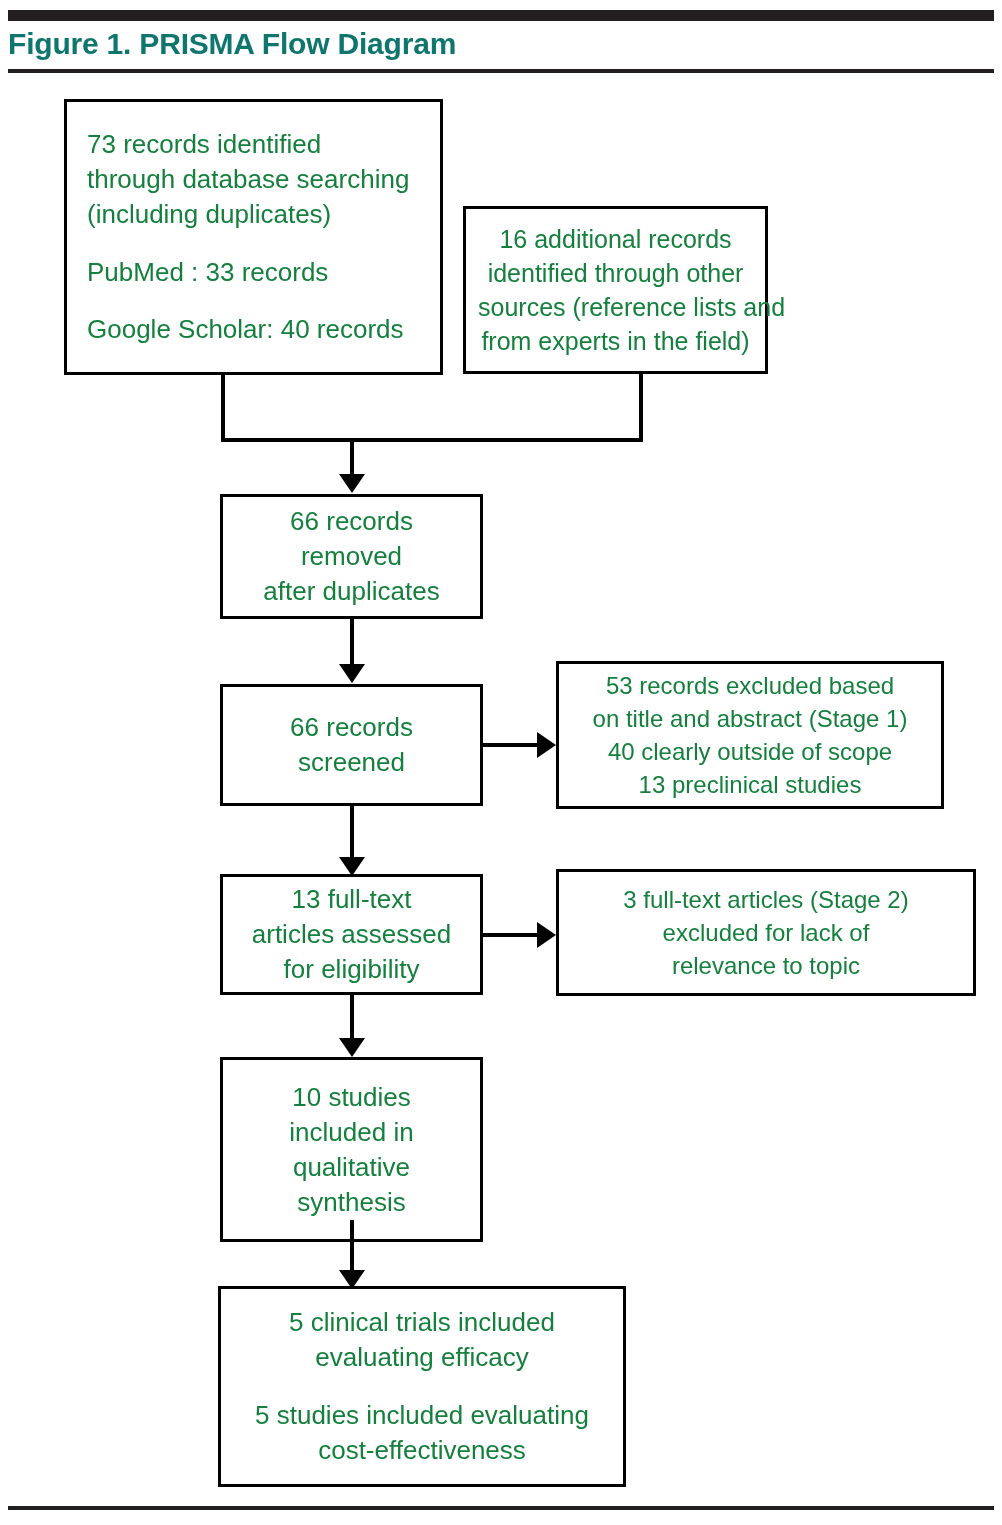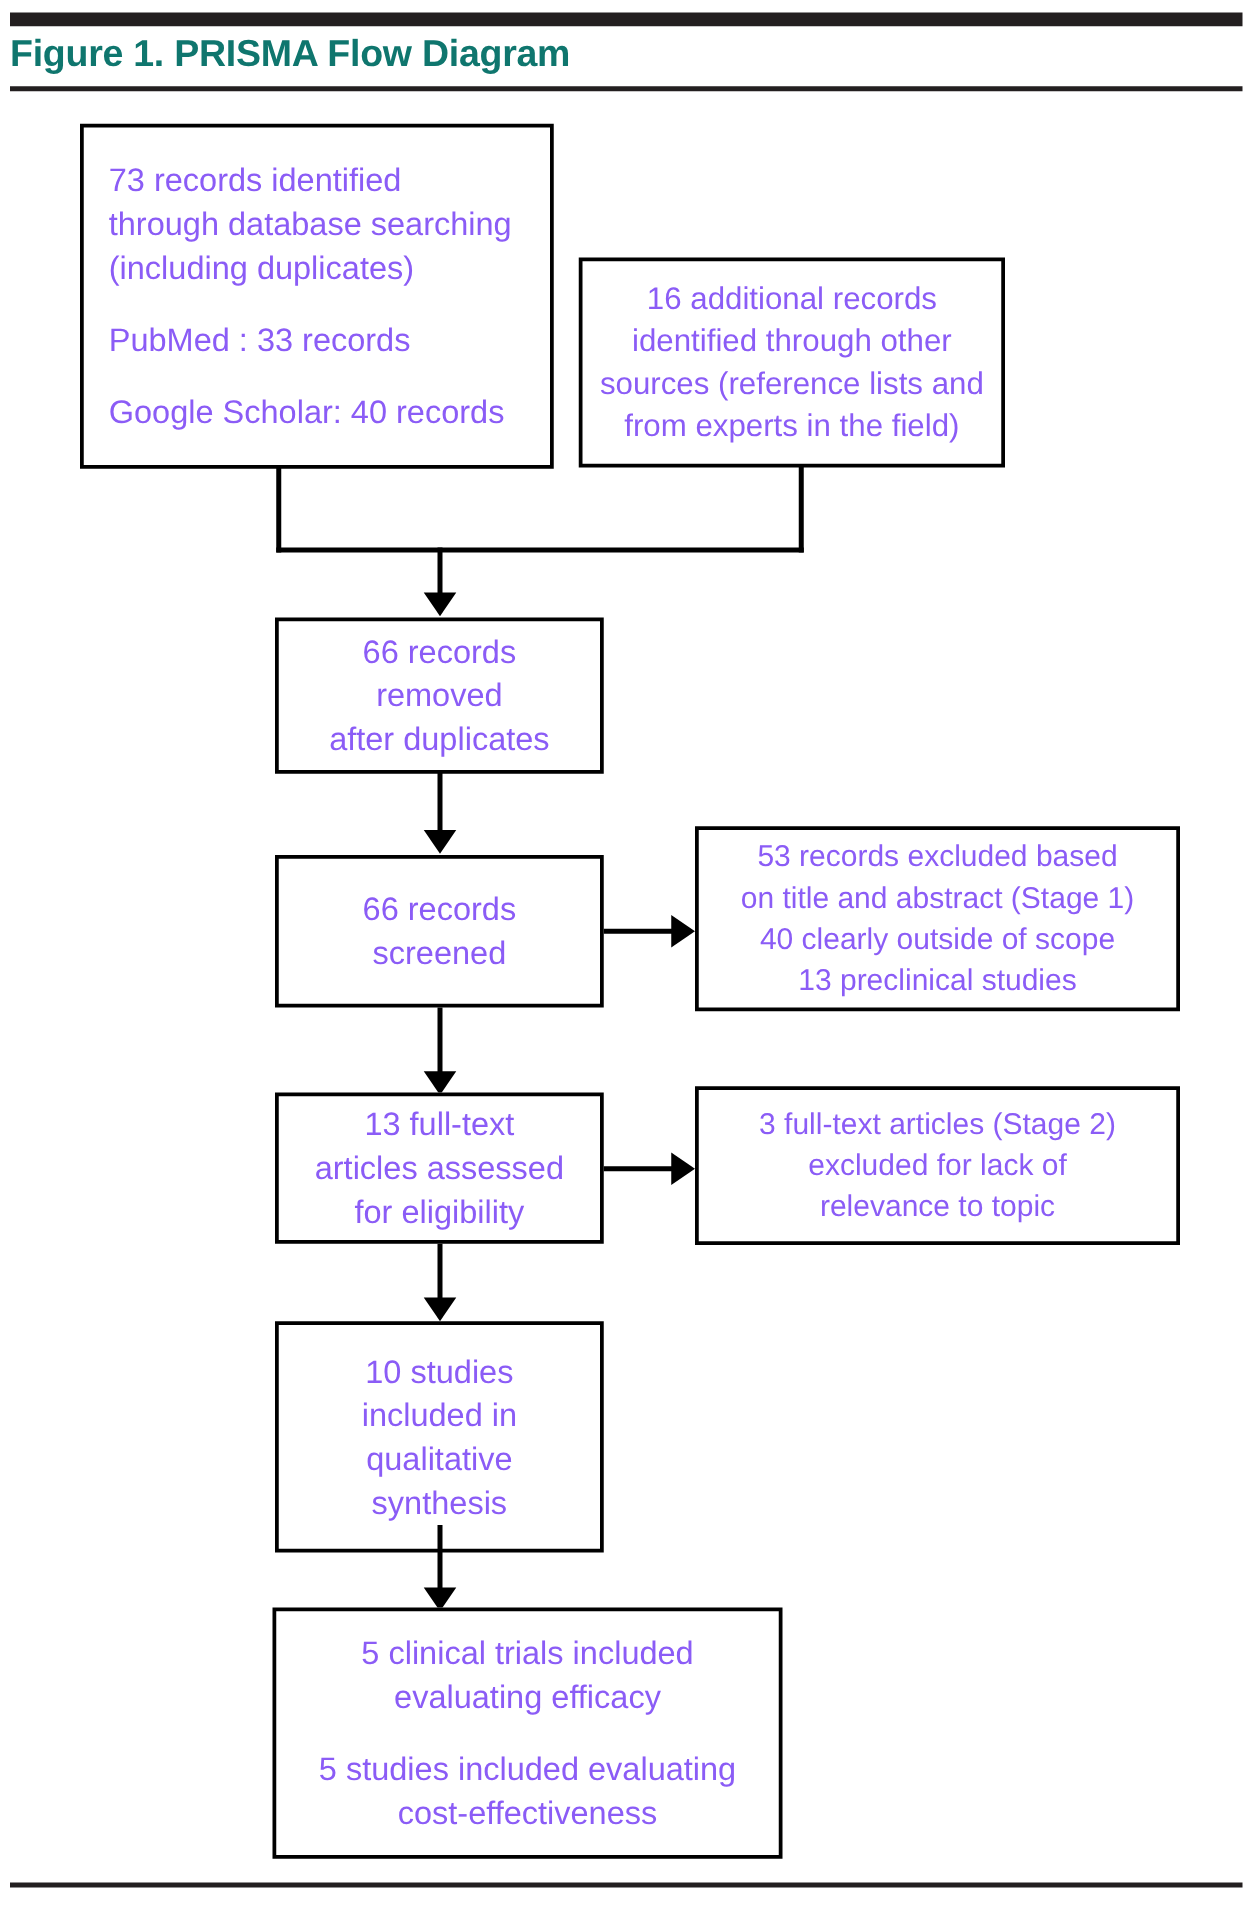--- a/index.html
+++ b/index.html
@@ -68,7 +68,7 @@
     display: flex;
     flex-direction: column;
     justify-content: center;
-    color: #8b5cf6;
+    color: #15803d;
   }
   .node .ln {
     display: block;

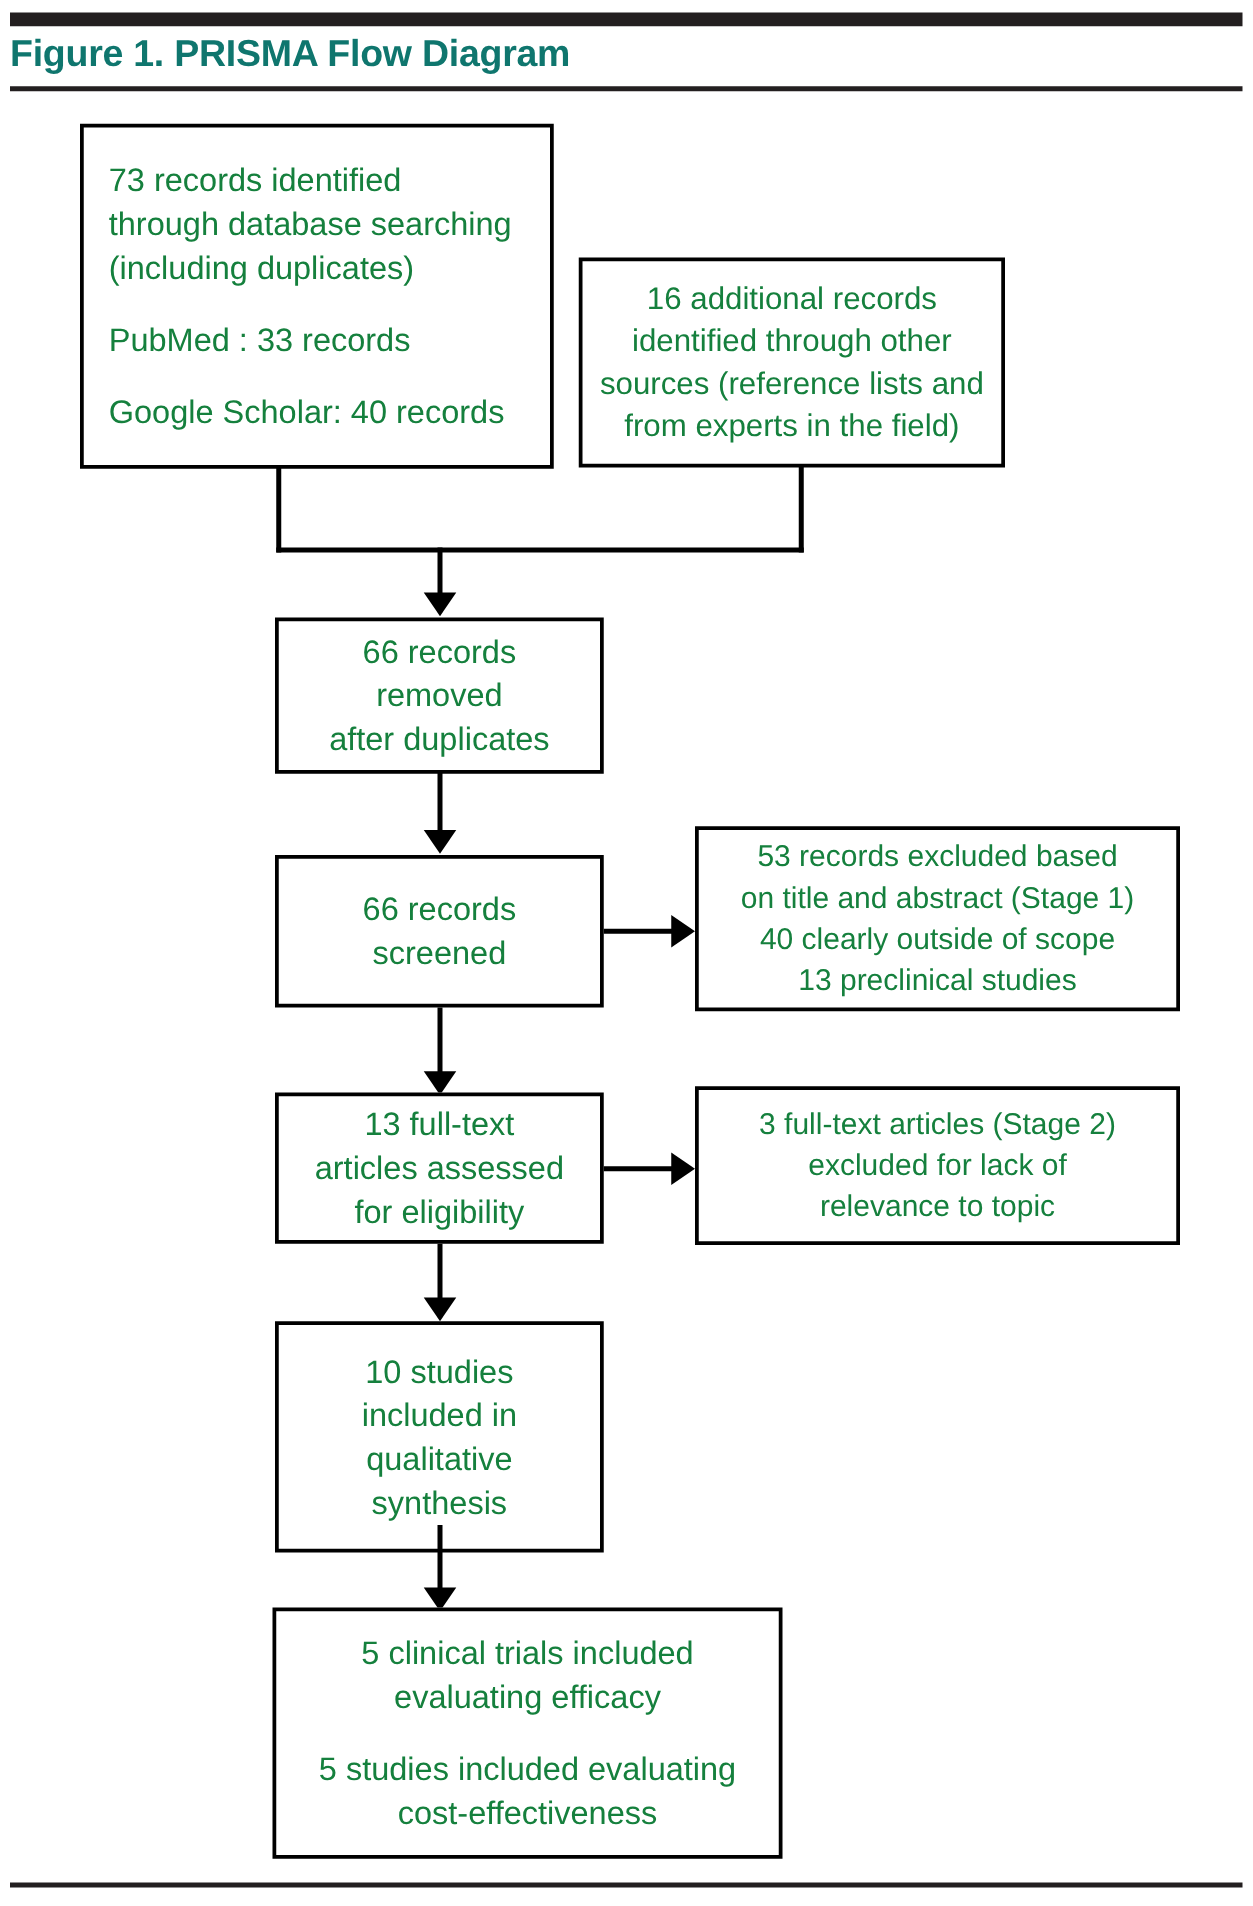--- a/index.html
+++ b/index.html
@@ -131,7 +131,7 @@
     </div>
   </div>
 
-  <div class="node center t25" style="left:463px; top:206px; width:341px; height:168px;">
+  <div class="node center t25" style="left:463px; top:206px; width:305px; height:168px;">
     <div class="pad">
       <span class="ln">16 additional records</span>
       <span class="ln">identified through other</span>

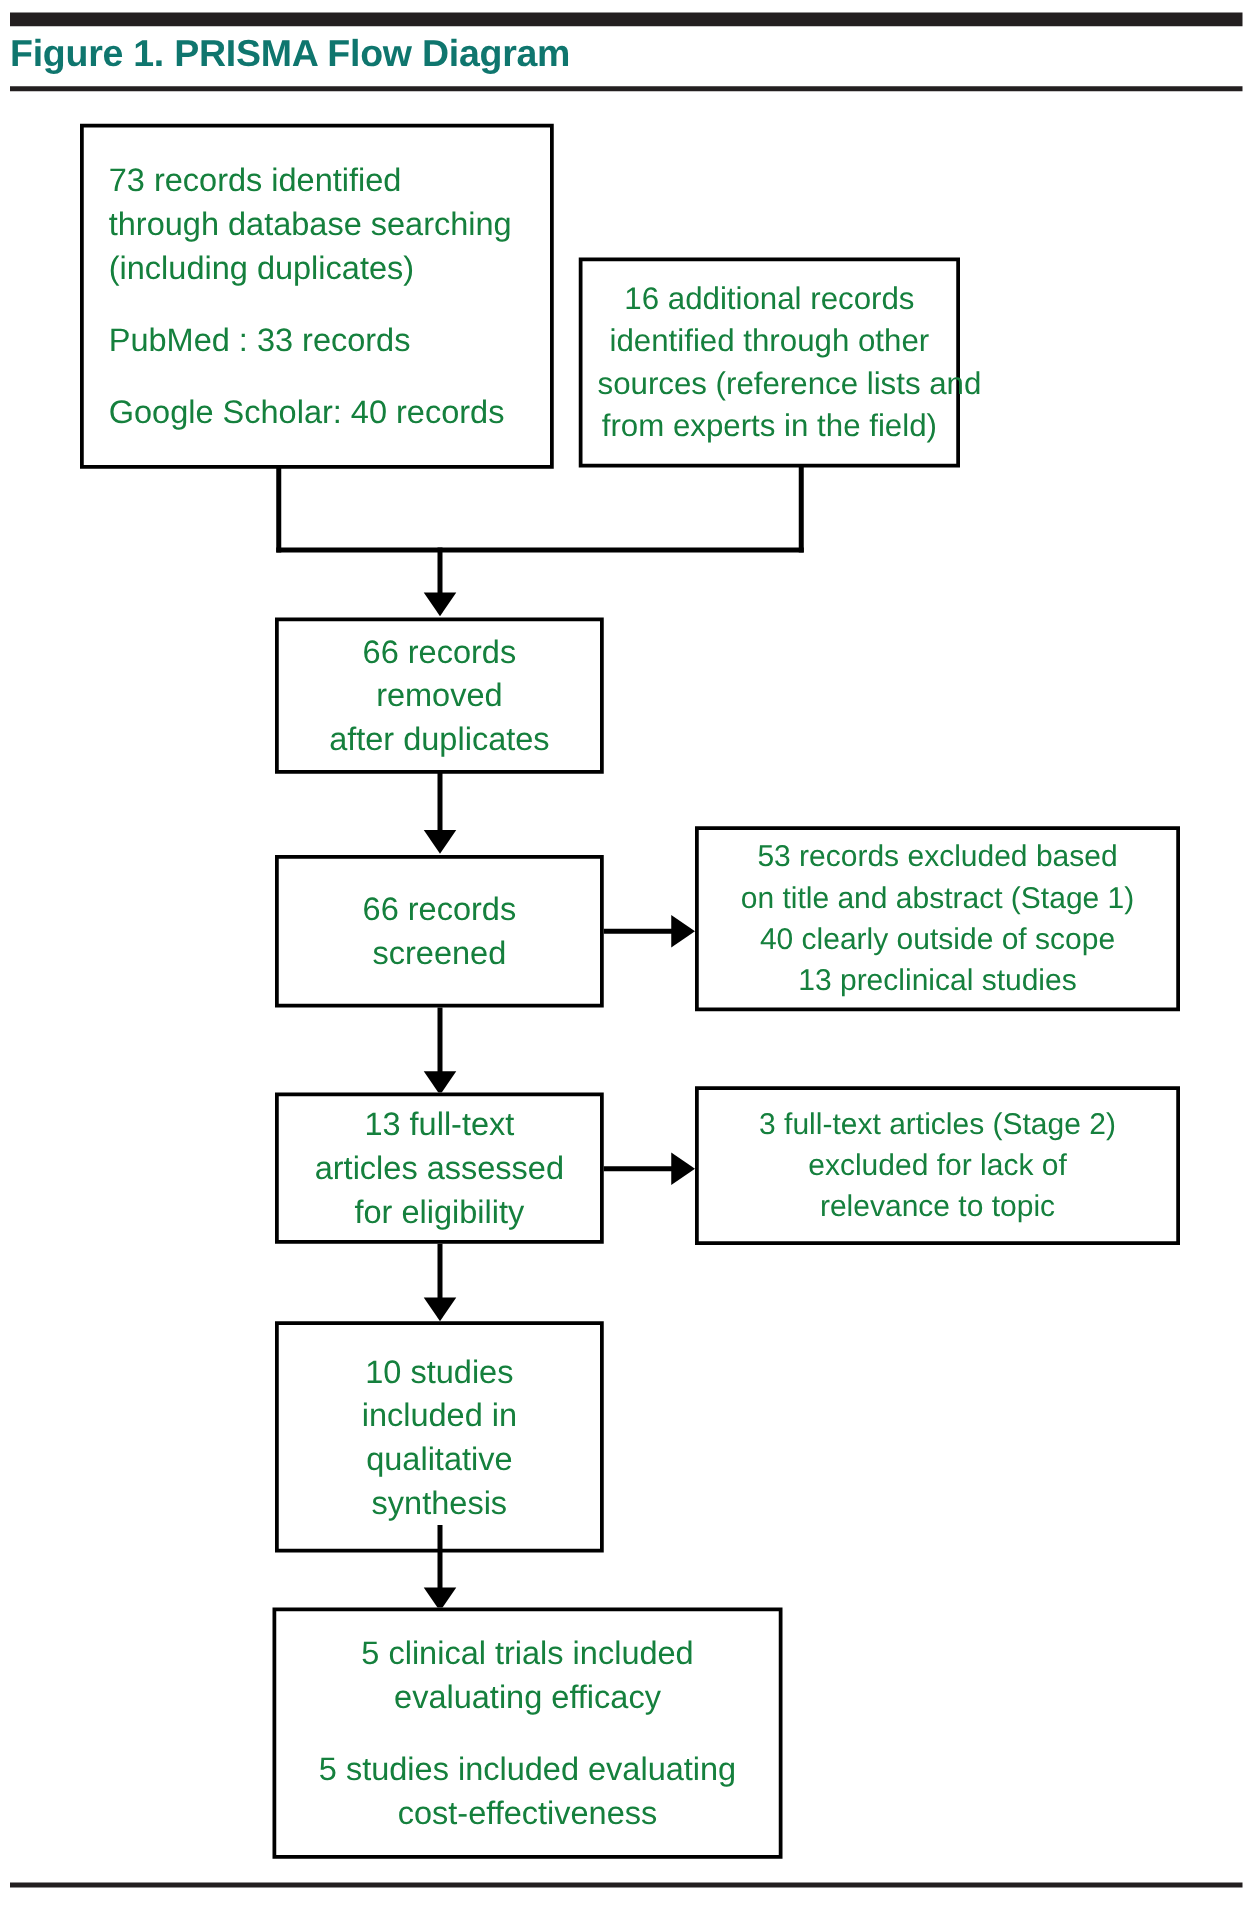--- a/index.html
+++ b/index.html
@@ -190,7 +190,7 @@
   <div class="hline" style="left:483px; top:933px; width:56px;"></div>
   <div class="arrow-right" style="left:537px; top:922px;"></div>
 
-  <div class="node center t24" style="left:556px; top:869px; width:388px; height:127px;justify-content:center;">
+  <div class="node center t24" style="left:556px; top:869px; width:420px; height:127px;justify-content:center;">
     <div class="pad">
       <span class="ln">3 full-text articles (Stage 2)</span>
       <span class="ln">excluded for lack of</span>

